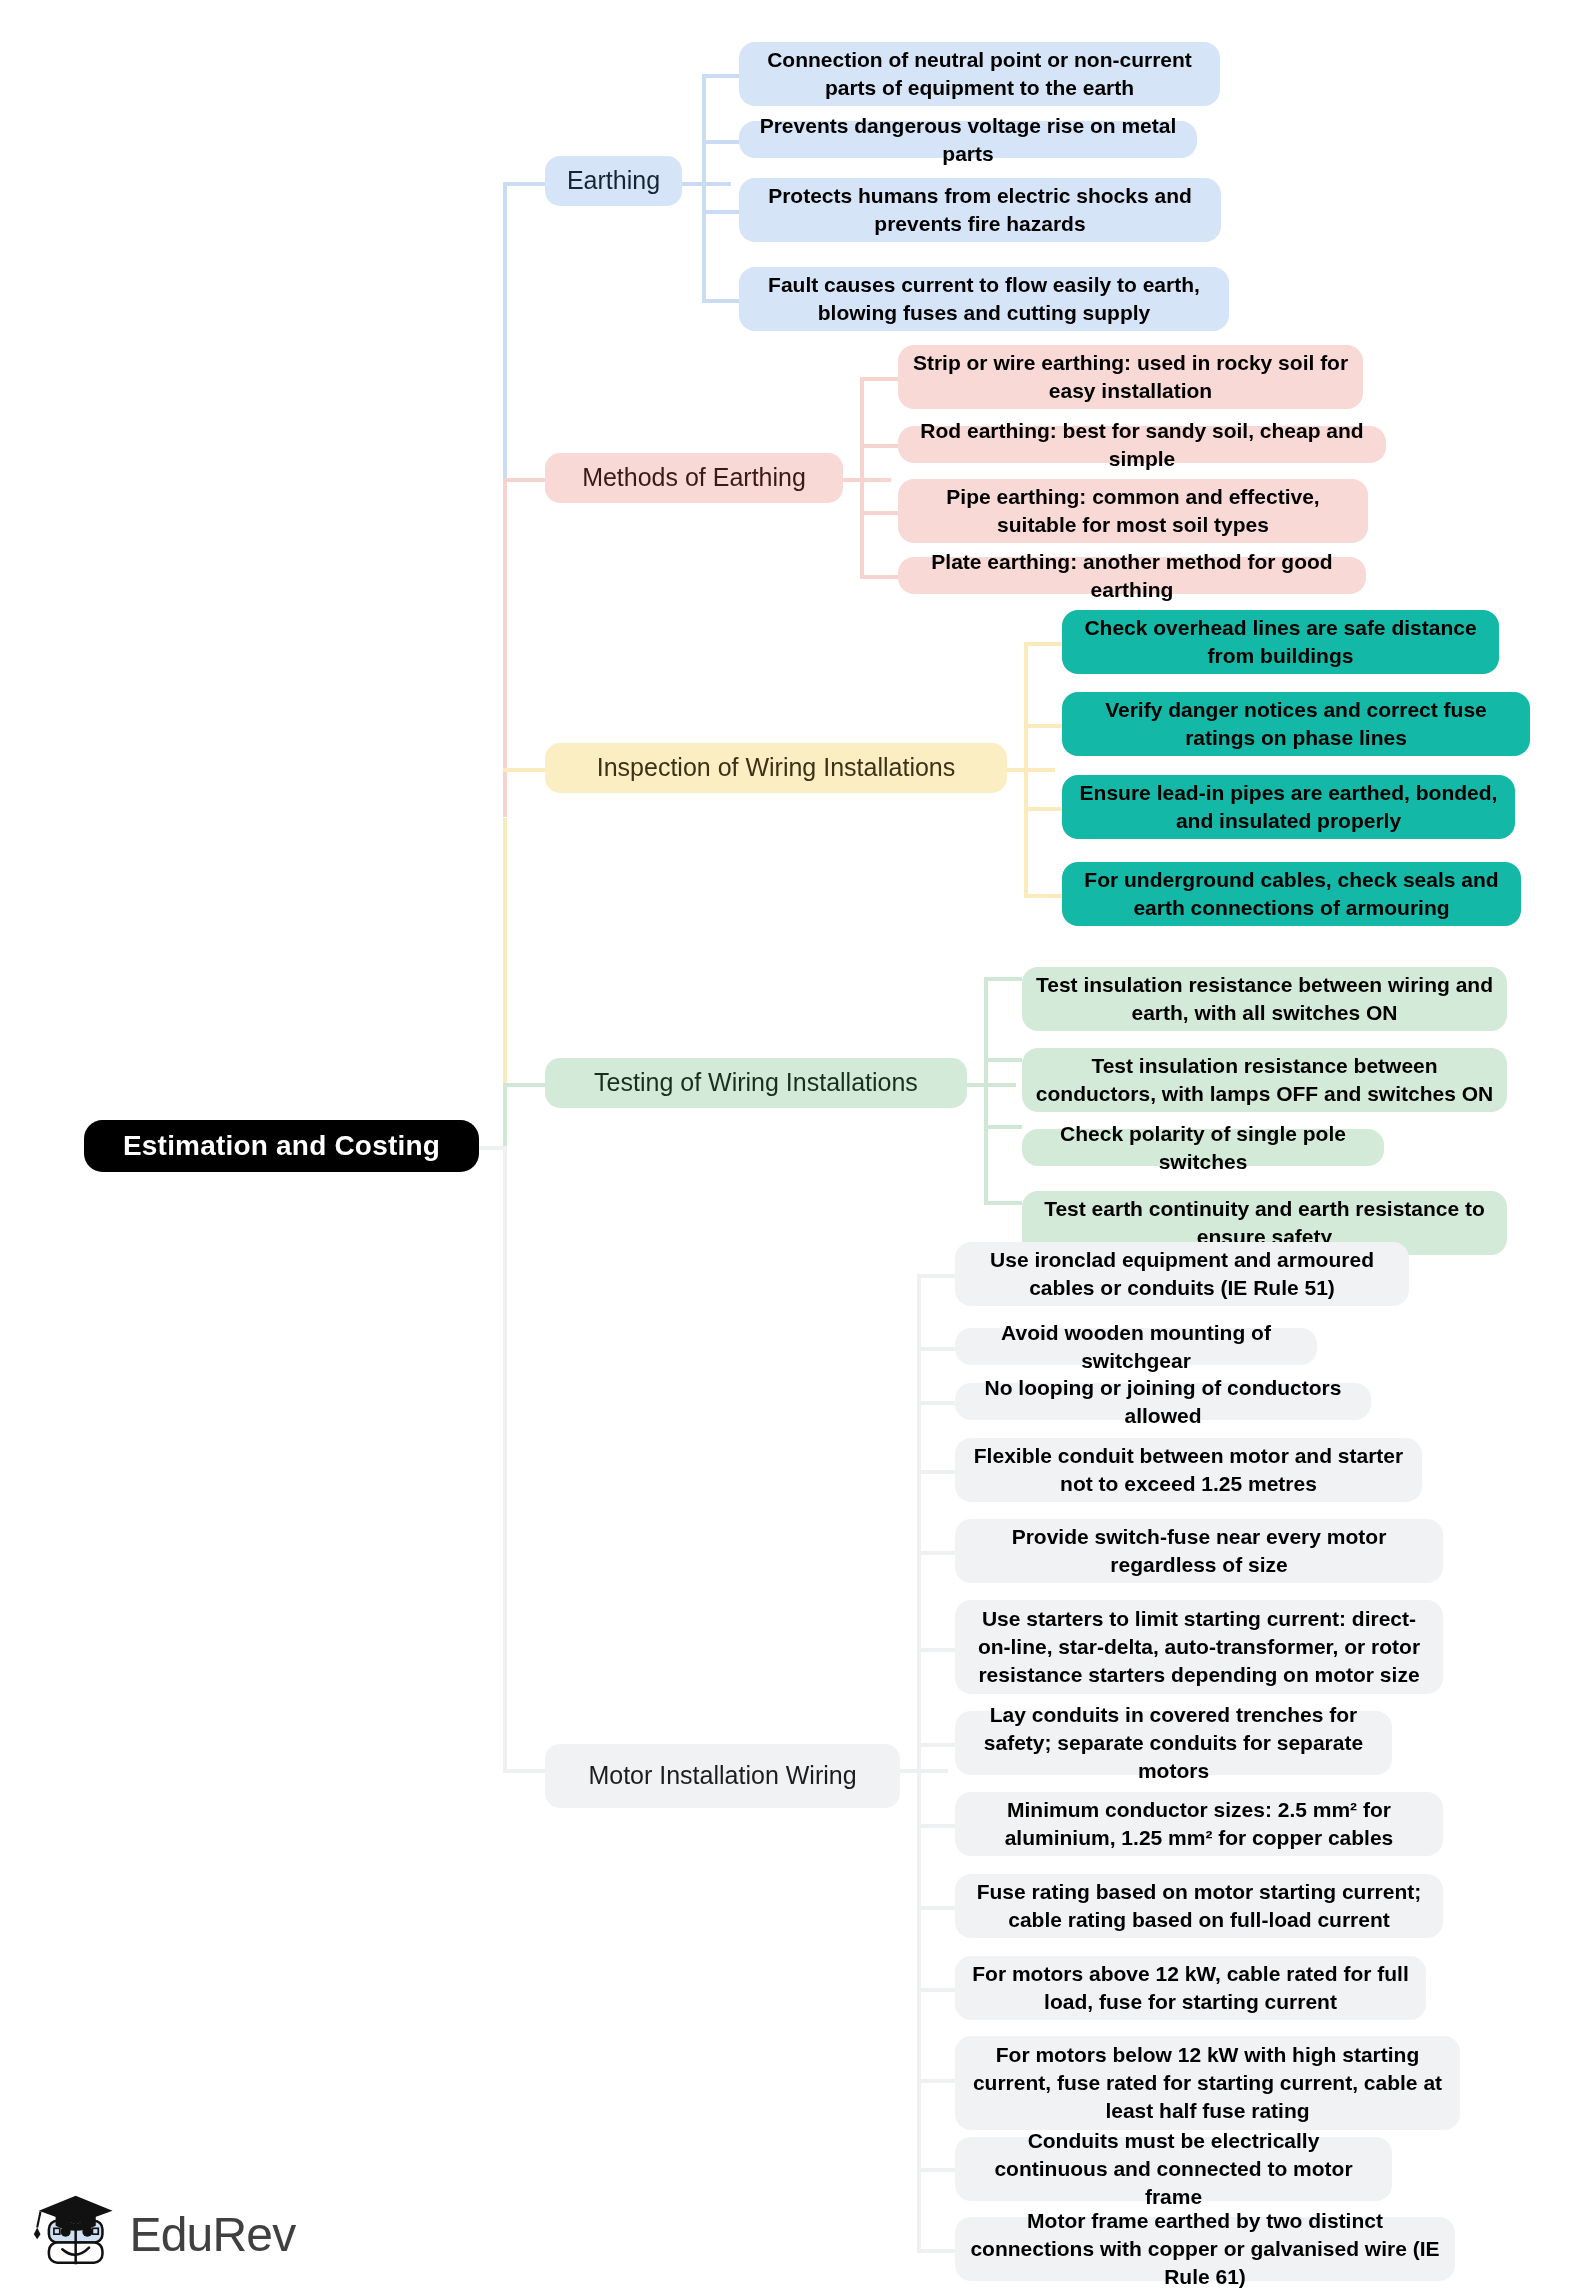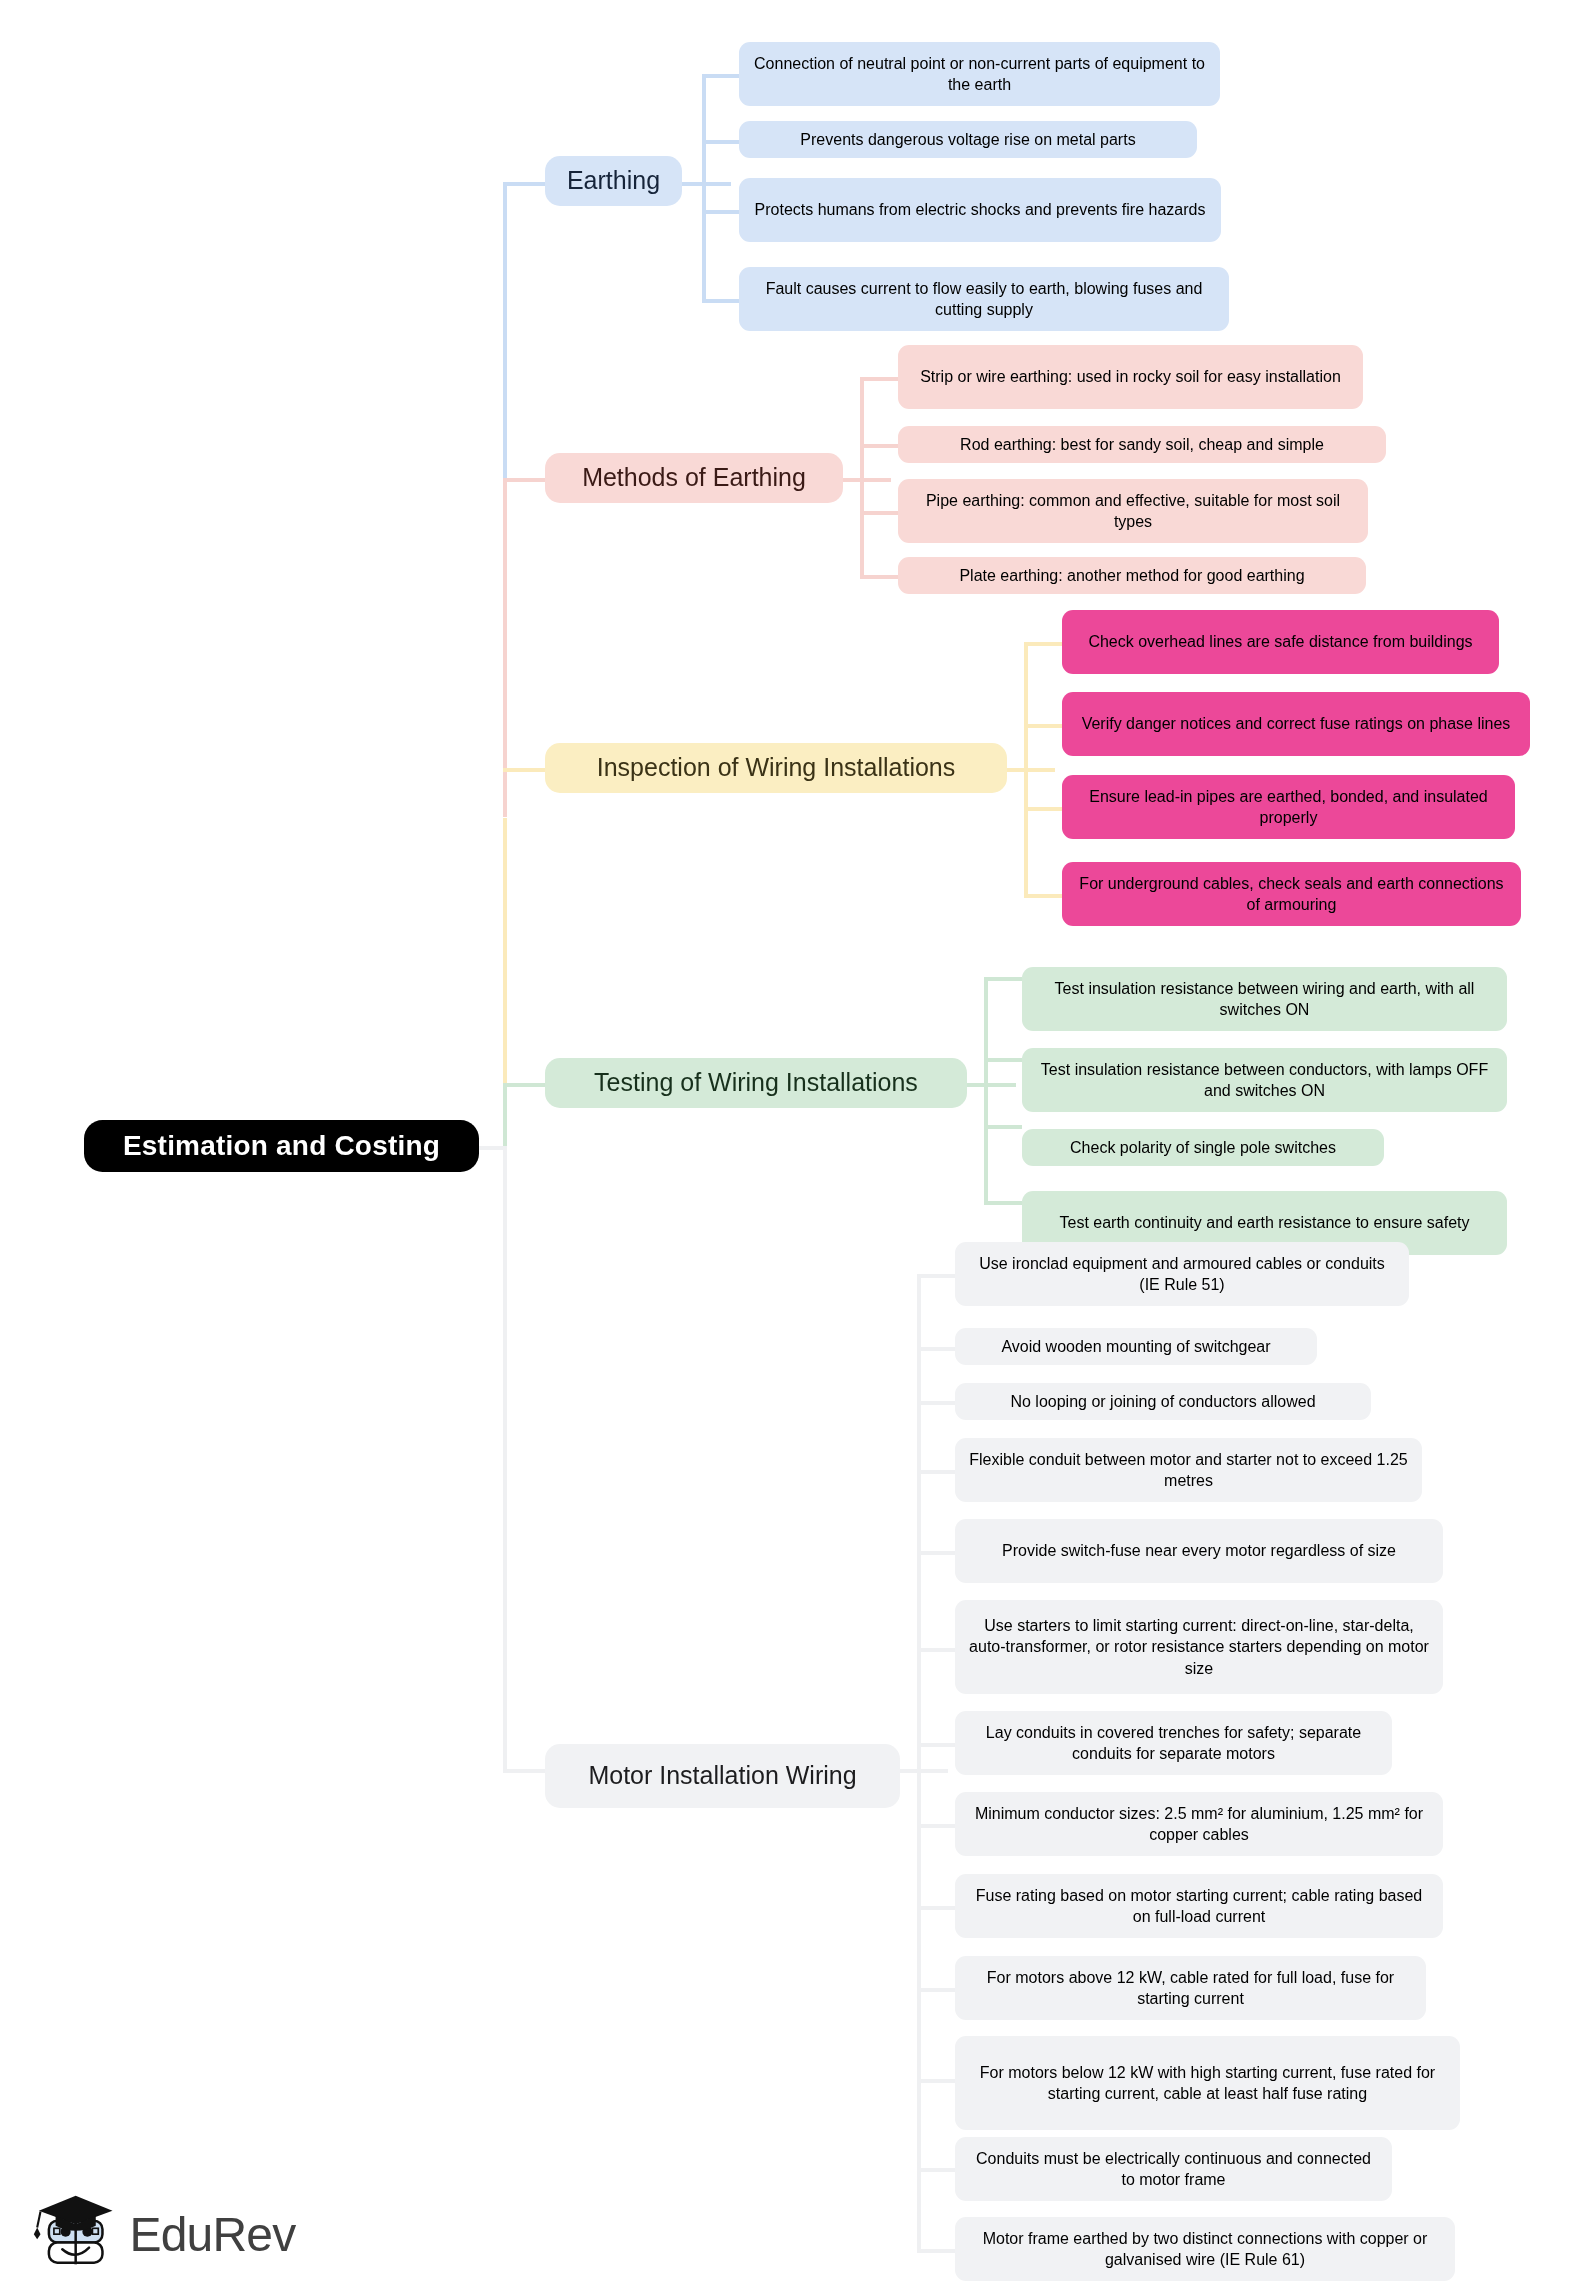--- a/index.html
+++ b/index.html
@@ -55,9 +55,10 @@
   }
 
   .leaf {
-    font-size: 16px;
+    font-size: 21px;
     padding: 9.3px 13.5px;
-    border-radius: 11px;
+    border-radius: 16px;
+    font-weight: bold;
   }
 
   

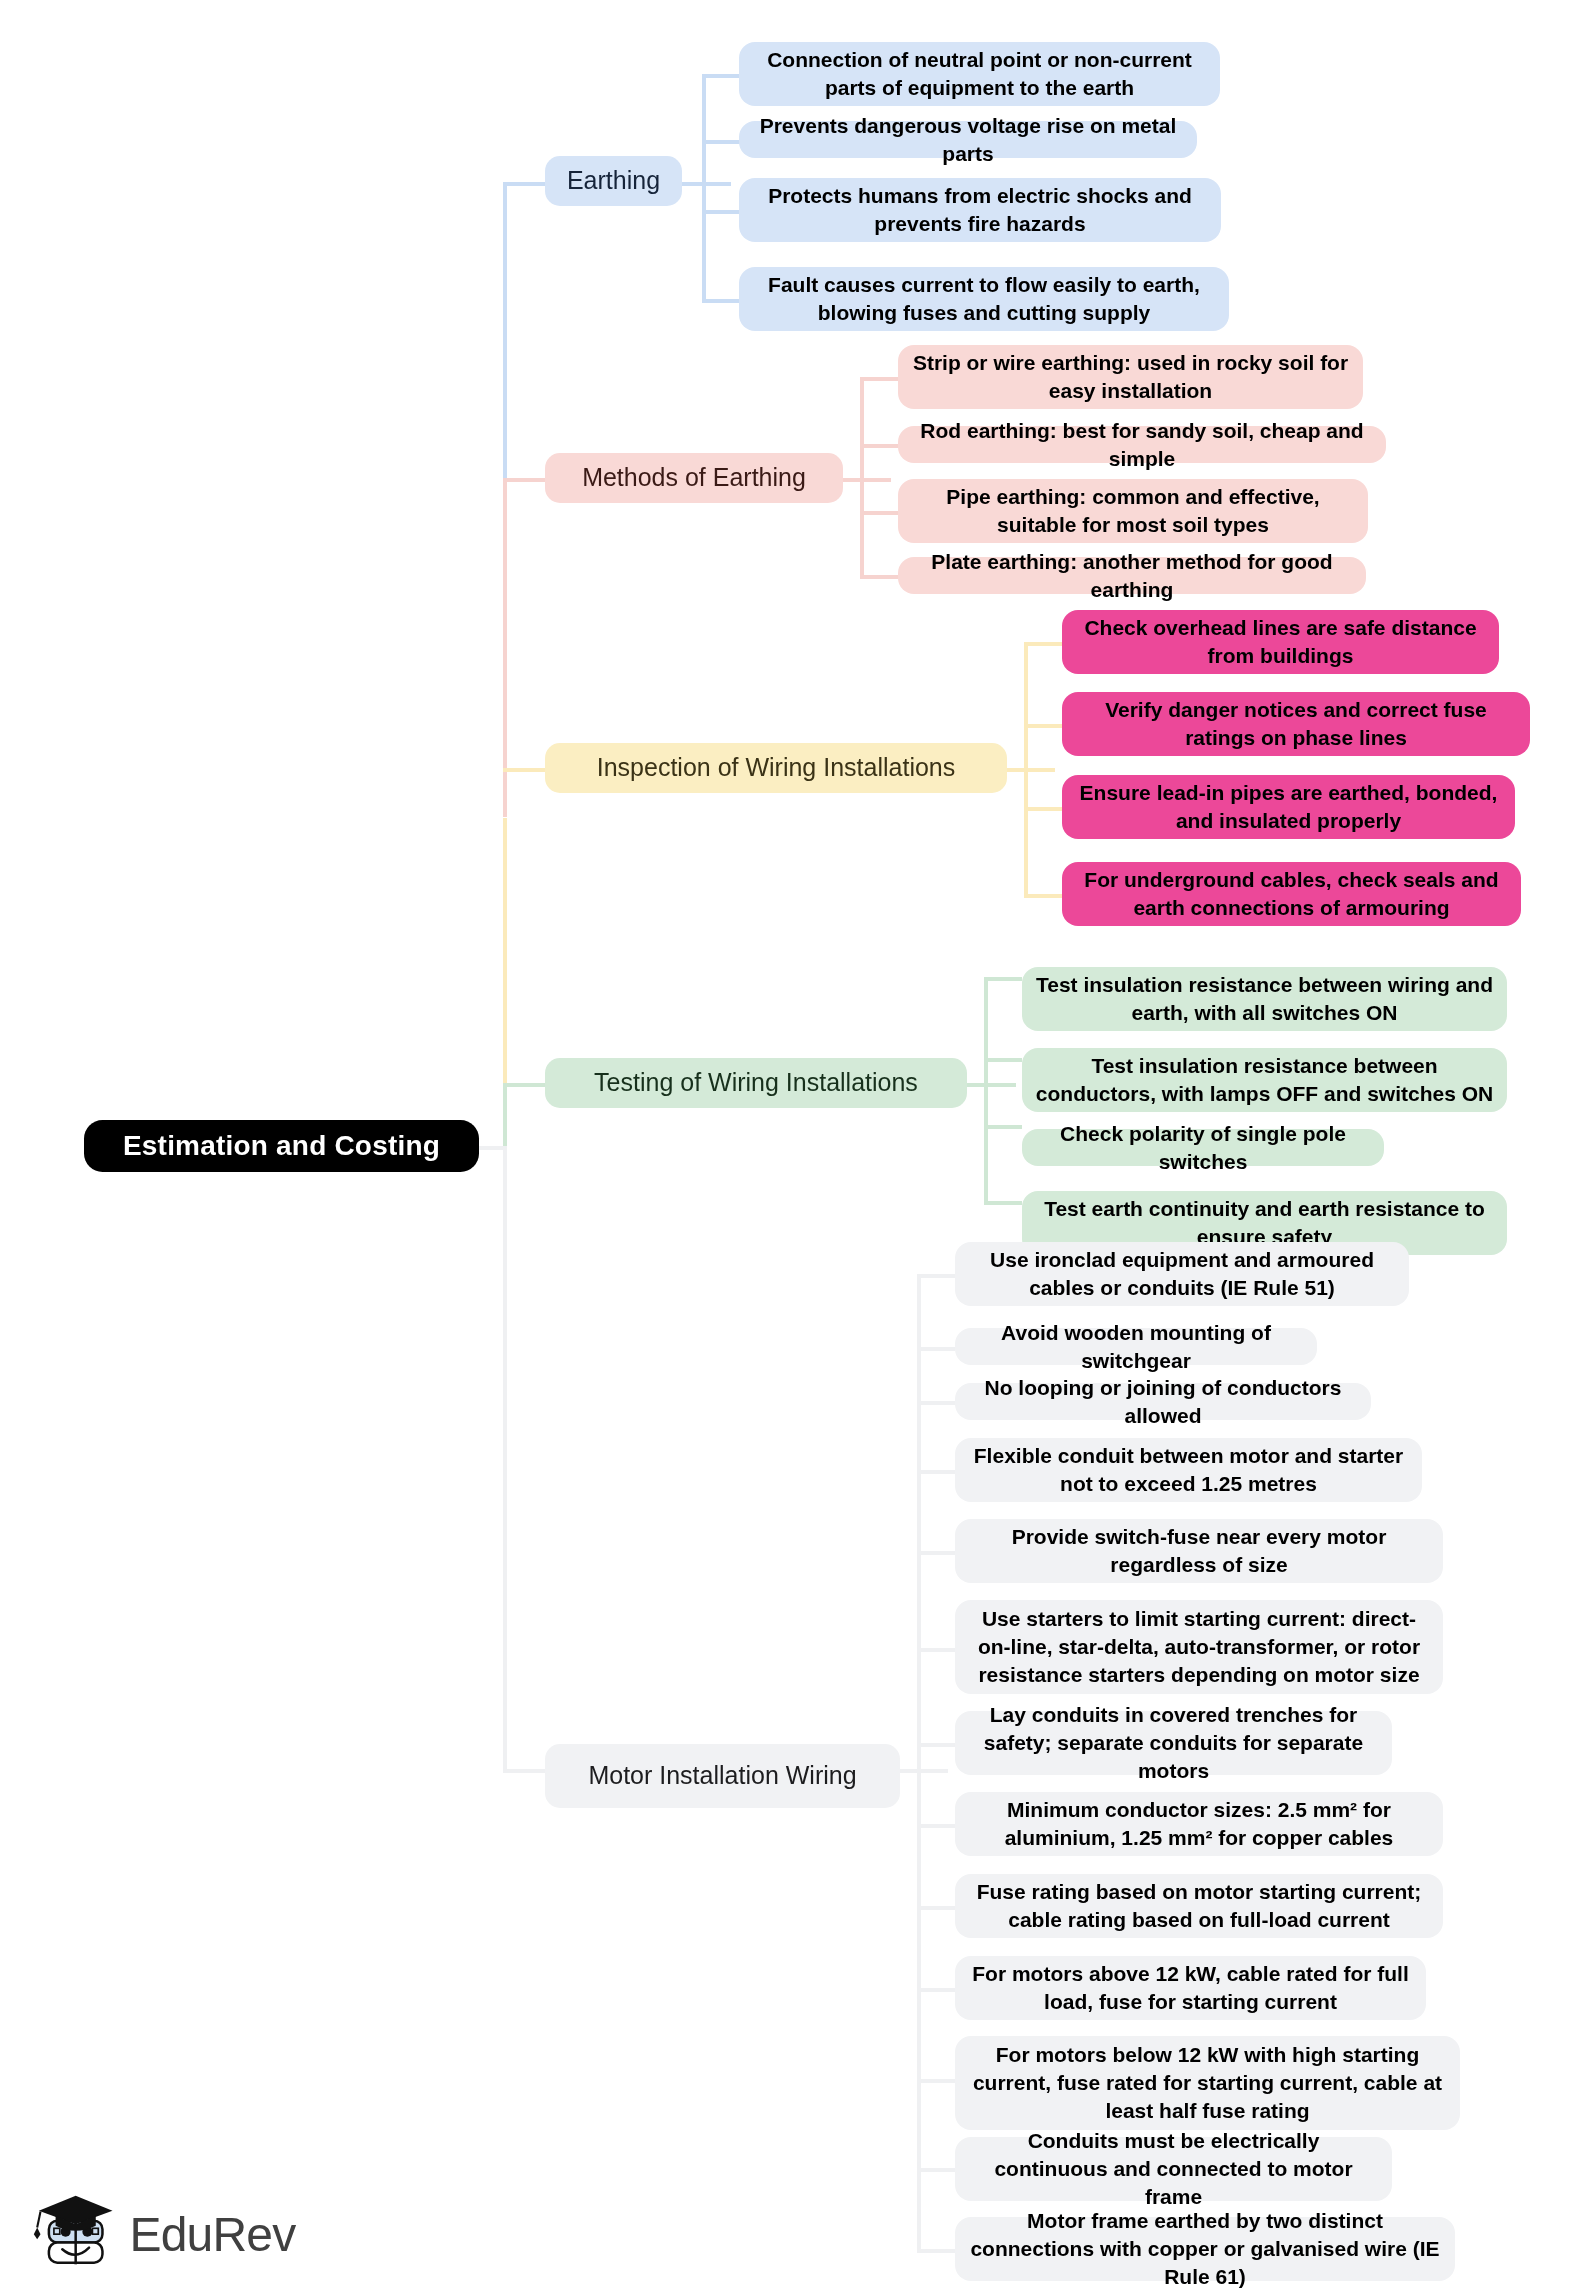--- a/index.html
+++ b/index.html
@@ -67,7 +67,7 @@
   .c-pink   { background: #f9d9d6; color: #3a1a16; }
   .c-pink-l { background: #f9d9d6; }
   .c-yellow { background: #fbeec2; color: #3a3216; }
-  .c-yellow-l { background: #ec4899; }
+  .c-yellow-l { background: #14b8a6; }
   .c-green  { background: #d4ead8; color: #17301c; }
   .c-green-l{ background: #d4ead8; margin-top: 22px; }
   .c-gray   { background: #f1f2f4; color: #1d1d1f; }

